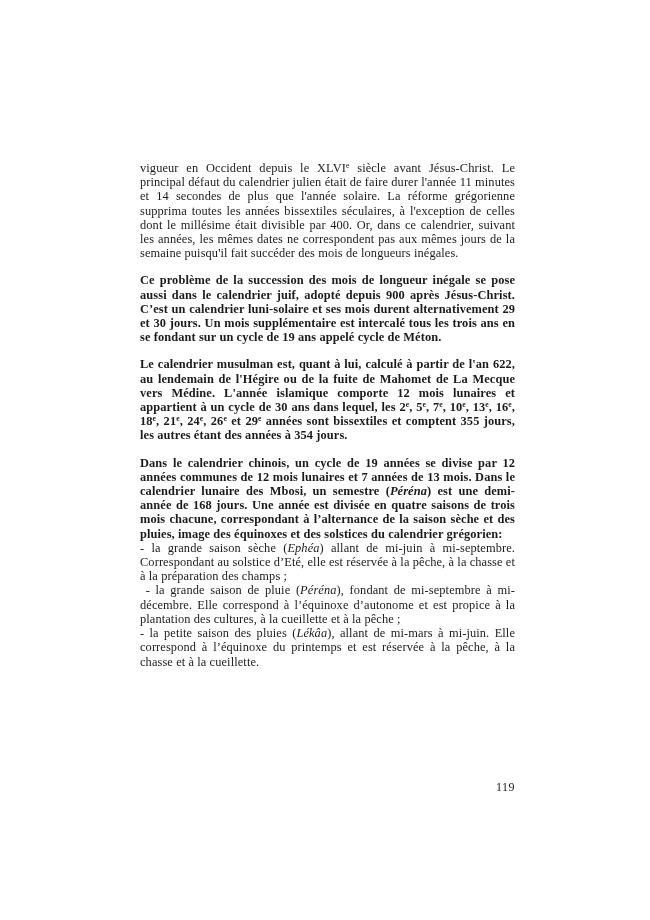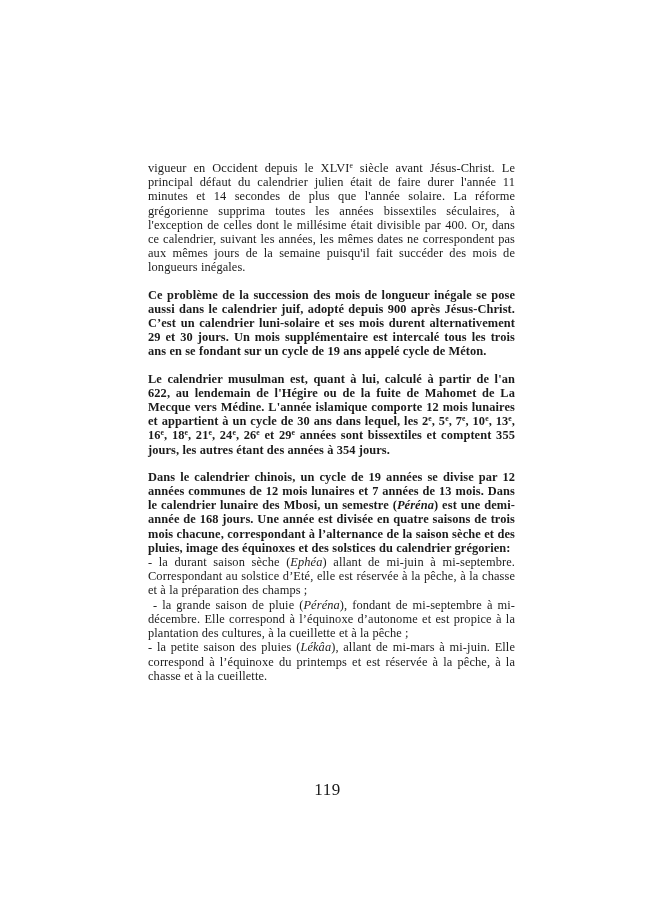--- a/index.html
+++ b/index.html
@@ -23,7 +23,6 @@
     line-height: 14.2px;
     text-align: justify;
     letter-spacing: 0.1px;
-    margin-left: 8px;
   }
   .block.gap { margin-top: 13px; font-weight: bold; }
   .it  { font-style: italic; }

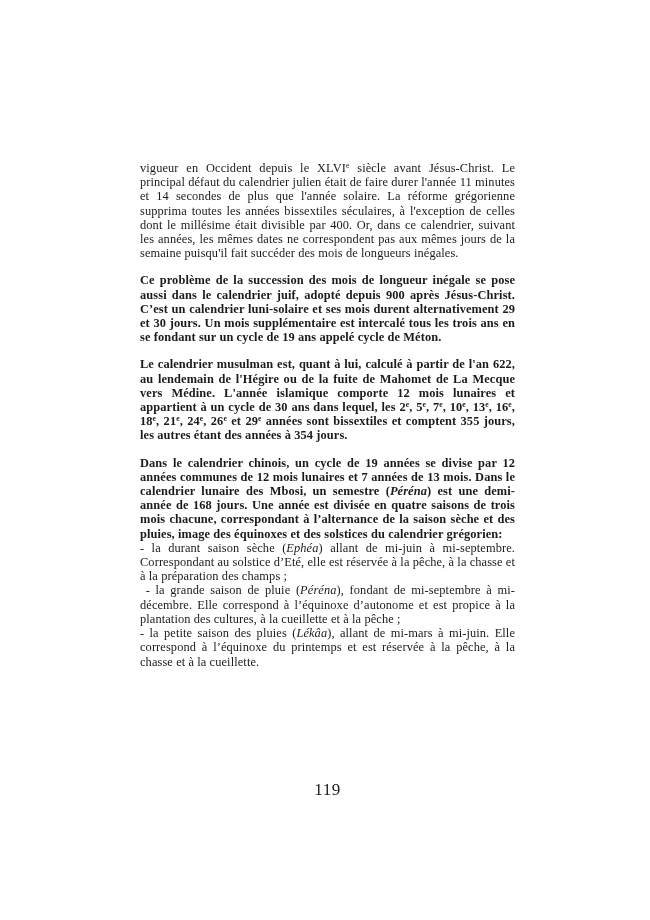--- a/index.html
+++ b/index.html
@@ -52,7 +52,7 @@
       <div class="block gap"><span>Ce problème de la succession des mois de longueur inégale se pose aussi dans le calendrier juif, adopté depuis 900 après Jésus-Christ. C’est un calendrier luni-solaire et ses mois durent alternativement 29 et 30 jours. Un mois supplémentaire est intercalé tous les trois ans en se fondant sur un cycle de 19 ans appelé cycle de Méton.</span></div>
       <div class="block gap"><span>Le calendrier musulman est, quant à lui, calculé à partir de l'an 622, au lendemain de l'Hégire ou de la fuite de Mahomet de La Mecque vers Médine. L'année islamique comporte 12 mois lunaires et appartient à un cycle de 30 ans dans lequel, les 2</span><span class="sup">e</span><span>, 5</span><span class="sup">e</span><span>, 7</span><span class="sup">e</span><span>, 10</span><span class="sup">e</span><span>, 13</span><span class="sup">e</span><span>, 16</span><span class="sup">e</span><span>, 18</span><span class="sup">e</span><span>, 21</span><span class="sup">e</span><span>, 24</span><span class="sup">e</span><span>, 26</span><span class="sup">e</span><span> et 29</span><span class="sup">e</span><span> années sont bissextiles et comptent 355 jours, les autres étant des années à 354 jours.</span></div>
       <div class="block gap"><span>Dans le calendrier chinois, un cycle de 19 années se divise par 12 années communes de 12 mois lunaires et 7 années de 13 mois. Dans le calendrier lunaire des Mbosi, un semestre (</span><span class="it">Péréna</span><span>) est une demi-année de 168 jours. Une année est divisée en quatre saisons de trois mois chacune, correspondant à l’alternance de la saison sèche et des pluies, image des équinoxes et des solstices du calendrier grégorien:</span></div>
-      <div class="block"><span>- la durant saison sèche (</span><span class="it">Ephéa</span><span>) allant de mi-juin à mi-septembre. Correspondant au solstice d’Eté, elle est réservée à la pêche, à la chasse et à la préparation des champs ;</span></div>
+      <div class="block"><span>- la grande saison sèche (</span><span class="it">Ephéa</span><span>) allant de mi-juin à mi-septembre. Correspondant au solstice d’Eté, elle est réservée à la pêche, à la chasse et à la préparation des champs ;</span></div>
       <div class="block"><span>&nbsp;- la grande saison de pluie (</span><span class="it">Péréna</span><span>), fondant de mi-septembre à mi-décembre. Elle correspond à l’équinoxe d’autonome et est propice à la plantation des cultures, à la cueillette et à la pêche ;</span></div>
       <div class="block"><span>- la petite saison des pluies (</span><span class="it">Lékâa</span><span>), allant de mi-mars à mi-juin. Elle correspond à l’équinoxe du printemps et est réservée à la pêche, à la chasse et à la cueillette.</span></div>
     </main>

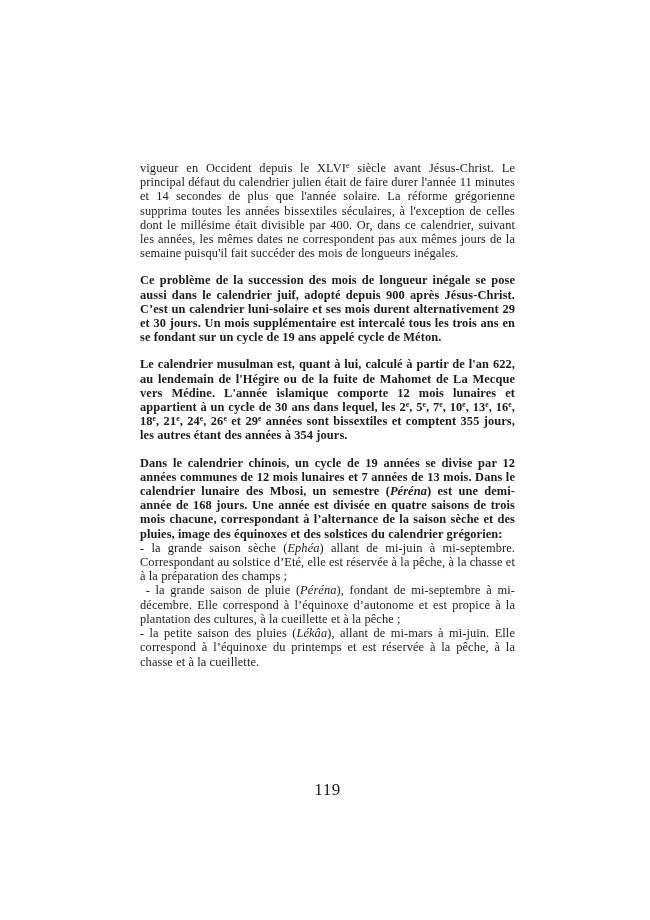--- a/index.html
+++ b/index.html
@@ -38,8 +38,8 @@
     left: 140px;
     top: 780px;
     width: 375px;
-    text-align: center;
-    font-size: 17px;
+    text-align: right;
+    font-size: 12px;
     letter-spacing: 0.5px;
   }
 </style>

